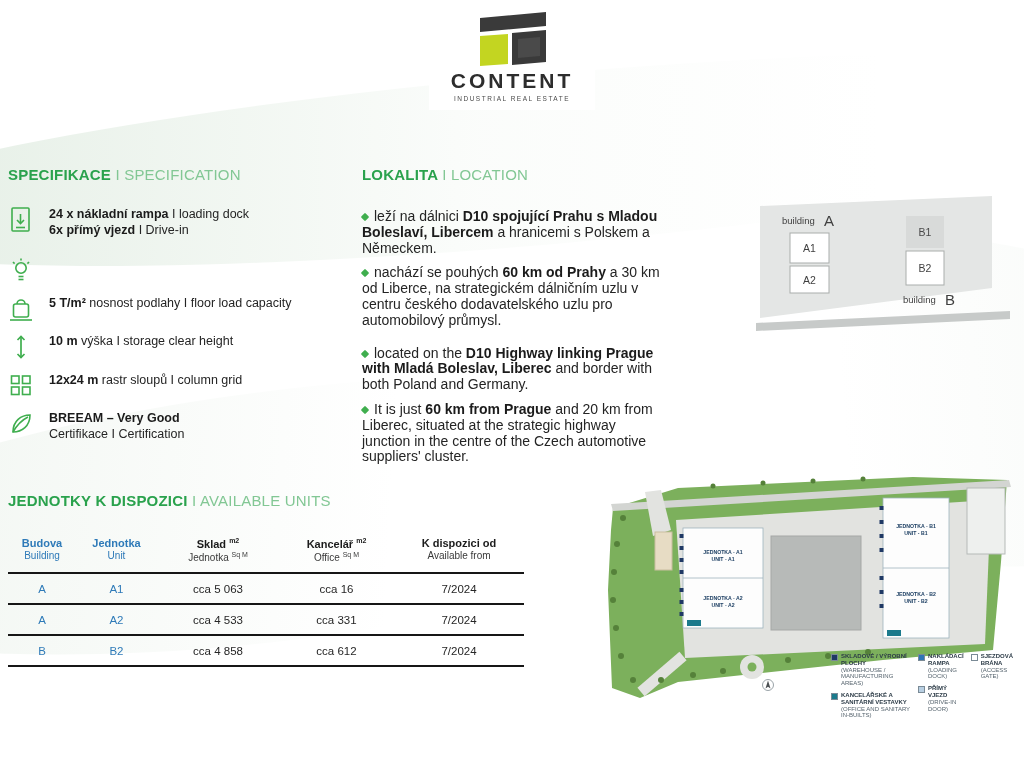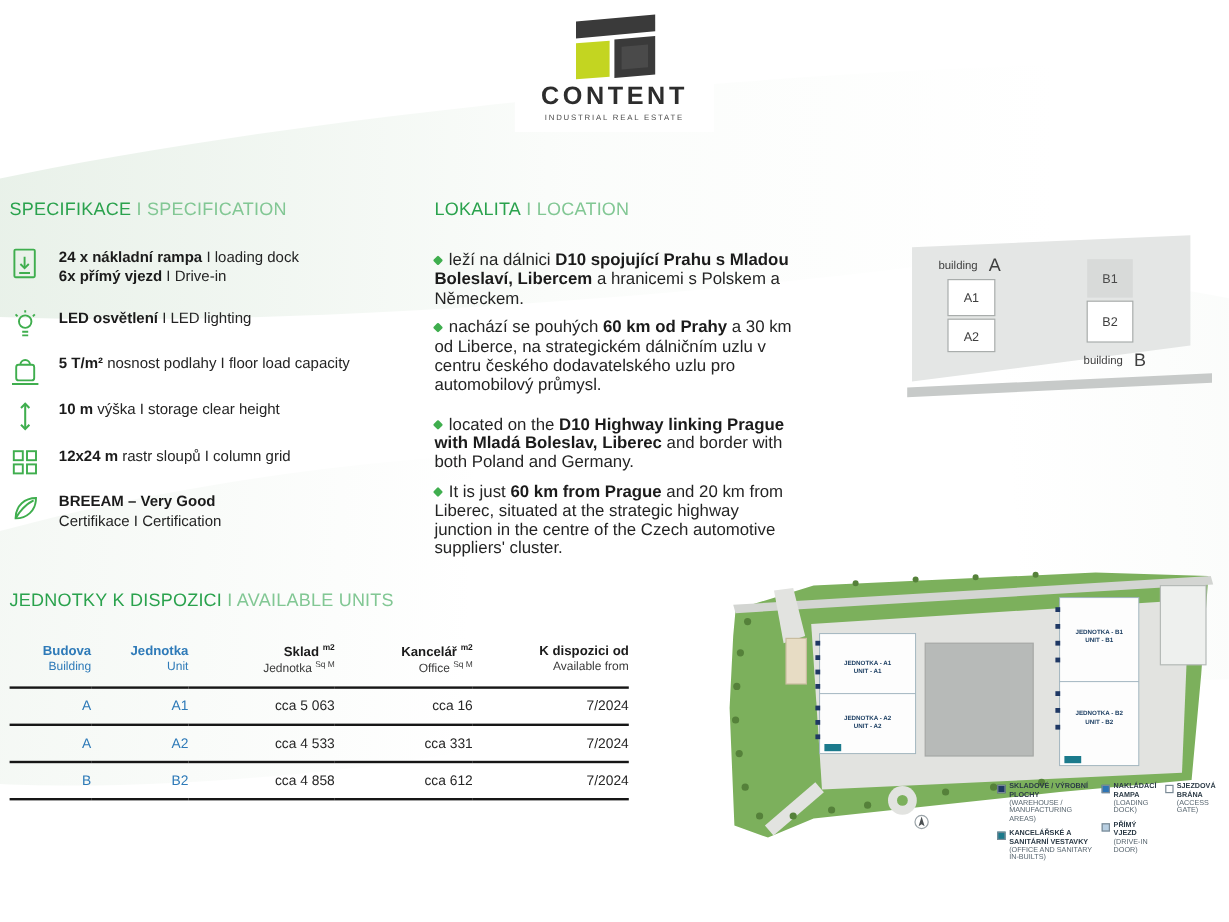--- a/index.html
+++ b/index.html
@@ -27,7 +27,7 @@
 
   
   .sec-heading { font-size:15px; letter-spacing:.2px; white-space:nowrap; }
-  .sec-heading .hp { font-weight:normal; color:#2aa24d; }
+  .sec-heading .hp { font-weight:bold; color:#2aa24d; }
   .sec-heading .hs { font-weight:normal; color:#82c794; }
 
   

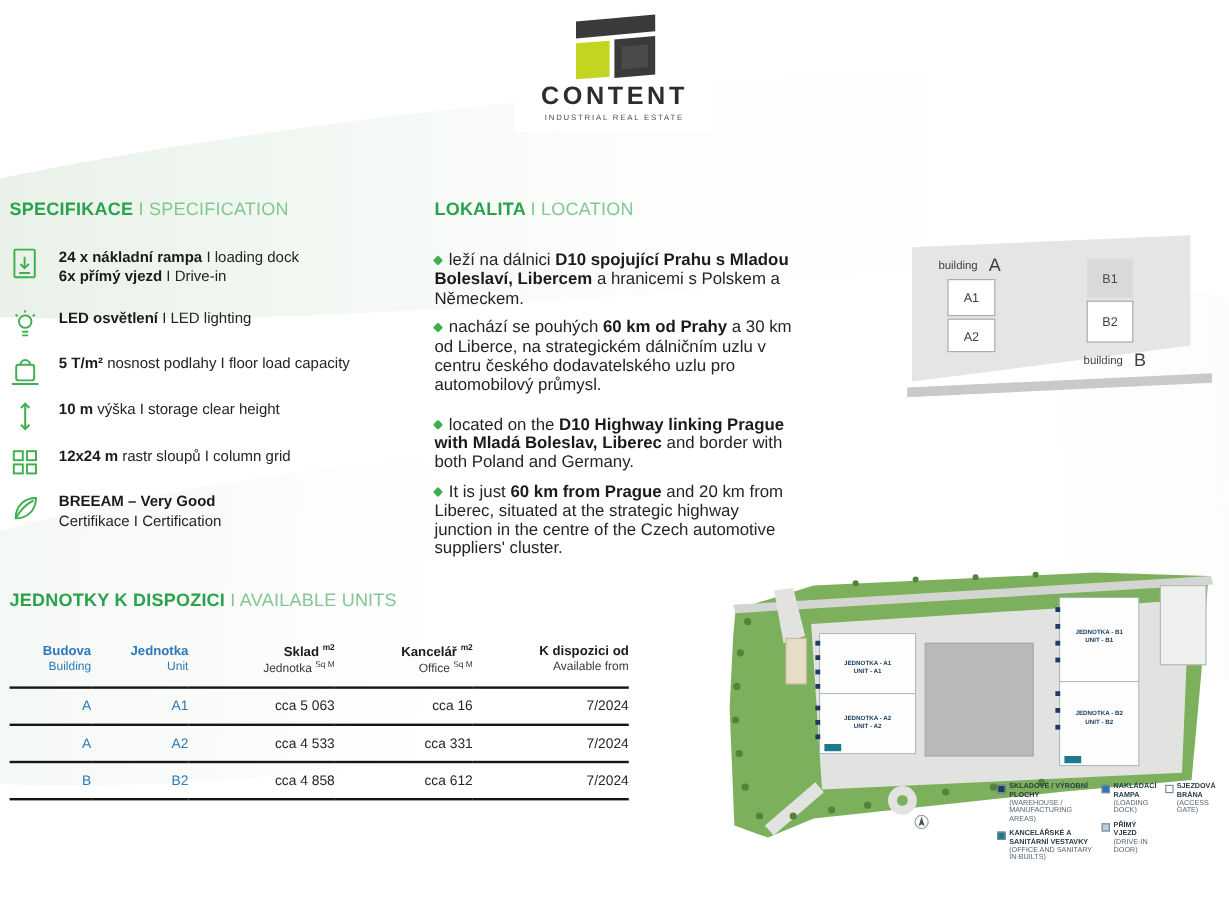--- a/index.html
+++ b/index.html
@@ -125,9 +125,6 @@
           <line x1="10.5" y1="22.5" x2="15.5" y2="22.5"></line>
         </svg>
       </span>
-      <div class="spec-text">
-        <div><b>LED osvětlení</b><span> I LED lighting</span></div>
-      </div>
     </div>
 
     <div class="spec-item" style="top:129px">

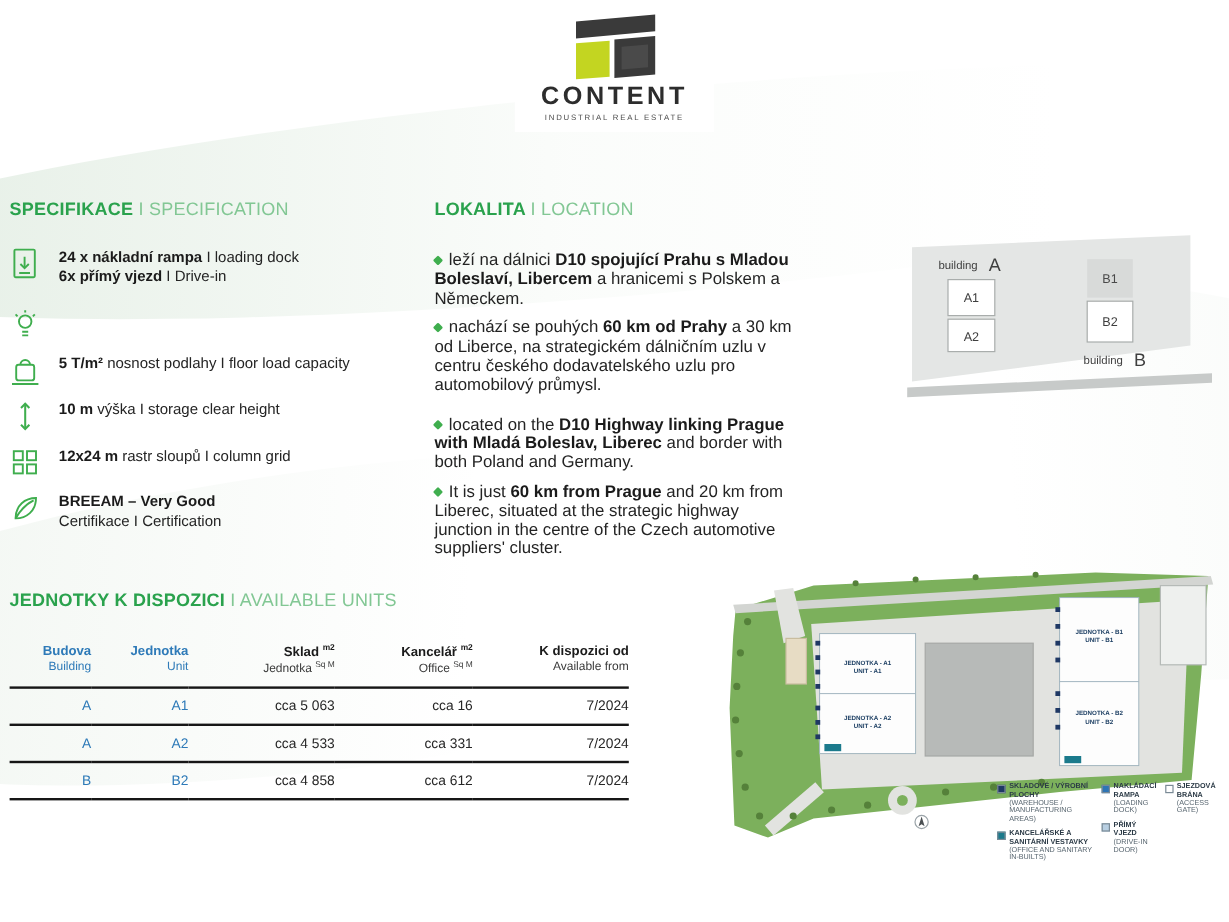--- a/index.html
+++ b/index.html
@@ -52,7 +52,7 @@
   
   .units-section { position:absolute; left:8px; top:492px; width:516px; }
   .units-table { width:516px; border-collapse:collapse; margin-top:28px; table-layout:fixed; }
-  .units-table th, .units-table td { text-align:right; vertical-align:top; padding:0;margin-left:24px; }
+  .units-table th, .units-table td { text-align:center; vertical-align:top; padding:0;margin-left:24px; }
   .units-table thead th { padding-bottom:9px; border-bottom:2px solid #161616; }
   .units-table td { border-bottom:2px solid #161616; height:31px; font-size:11.5px; padding-top:9px; }
   .th-cz { font-weight:bold; font-size:11px; color:#1b1b1b; display:block; }

